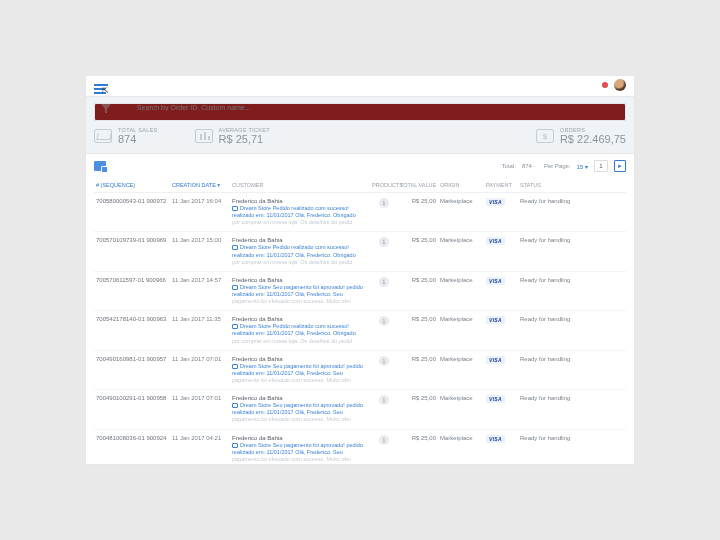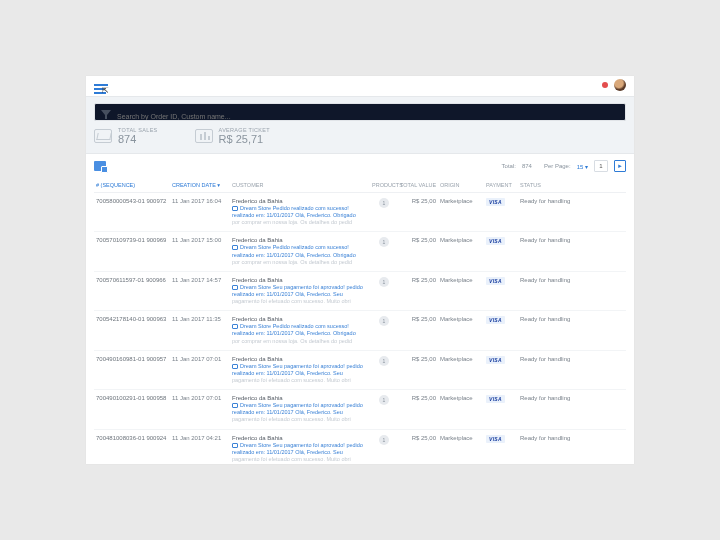--- a/index.html
+++ b/index.html
@@ -78,12 +78,13 @@
   }
   .search-row {
     display: flex;
-    align-items: flex-end;
-    background: #0f172a;
+    align-items: flex-start;
+    background: #7f1d1d;
     border: 1px solid #e1e4e8;
     border-radius: 2px;
     height: 18px;
     padding: 0 6px;
+    gap: 20px;
   }
   .filter-icon {
     width: 10px;

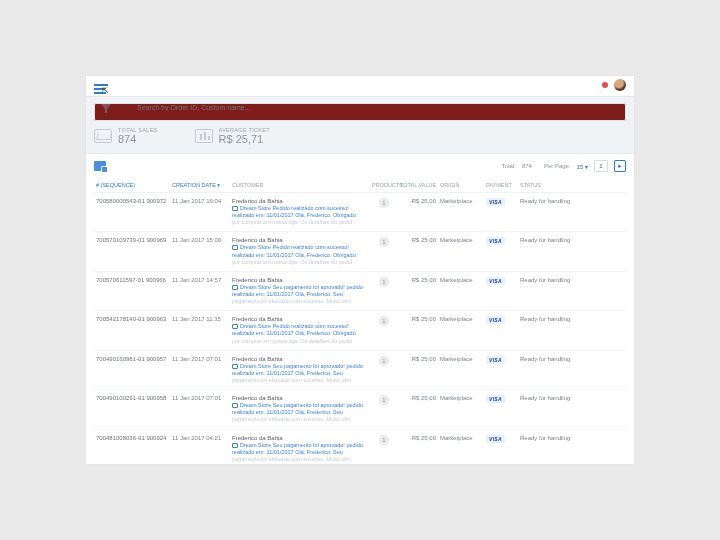--- a/index.html
+++ b/index.html
@@ -330,6 +330,13 @@
           <div class="metric-value">R$ 25,71</div>
         </div>
       </div>
+      <div class="metric">
+        <div class="metric-icon money"></div>
+        <div>
+          <div class="metric-label">ORDERS</div>
+          <div class="metric-value">R$ 22.469,75</div>
+        </div>
+      </div>
     </div>
   </div>
 

